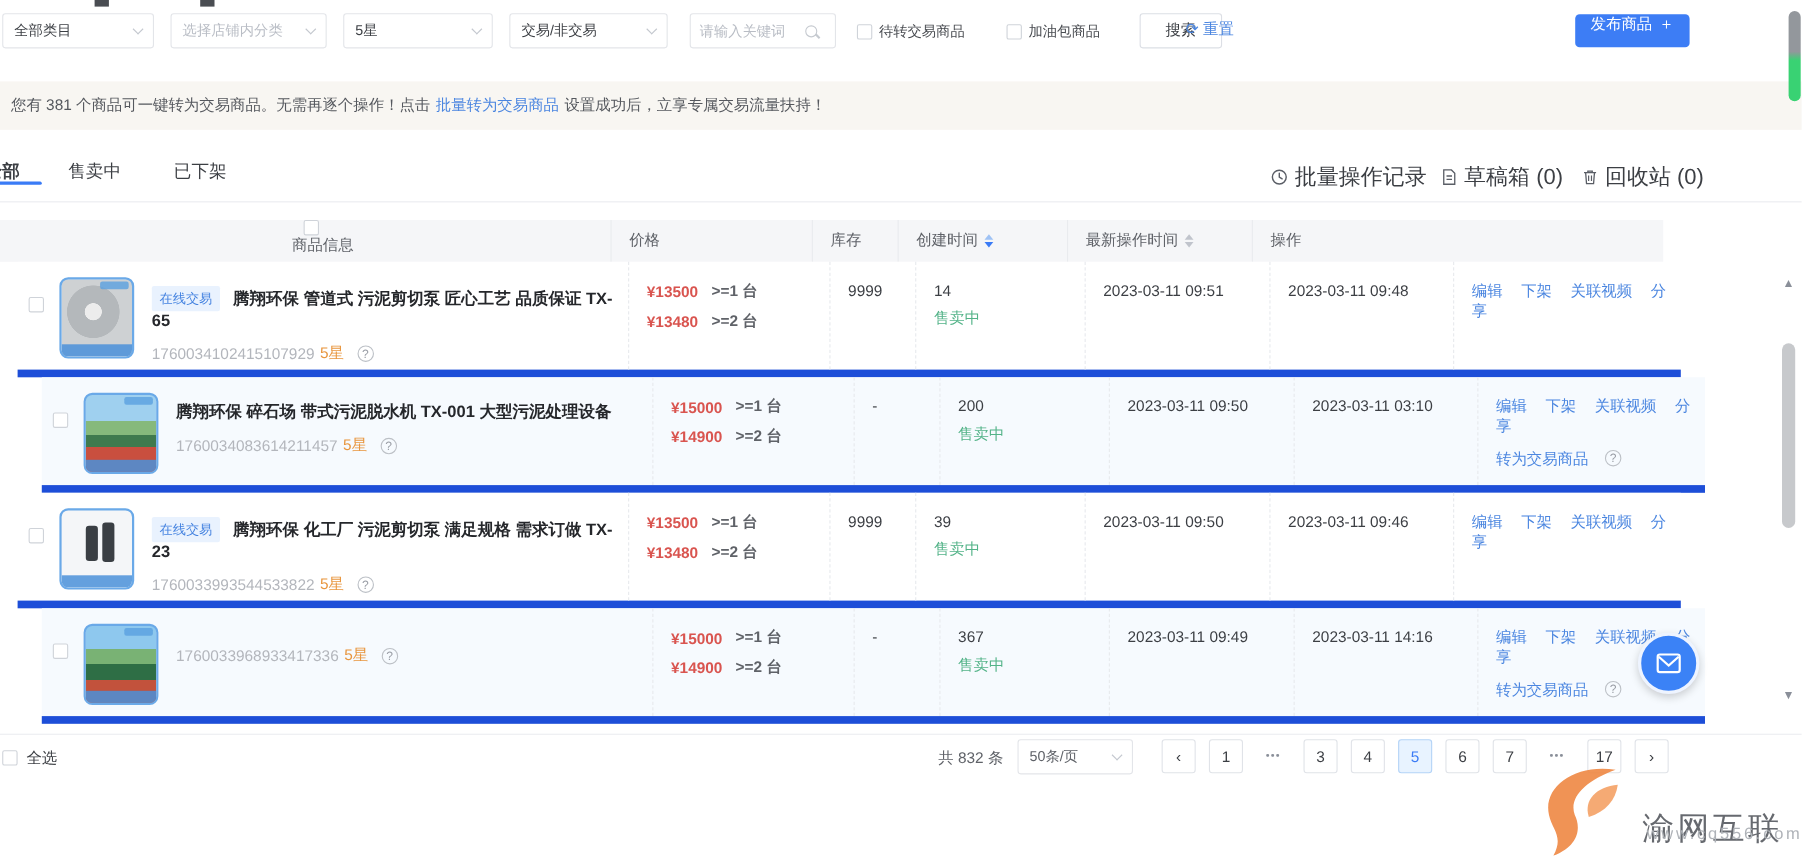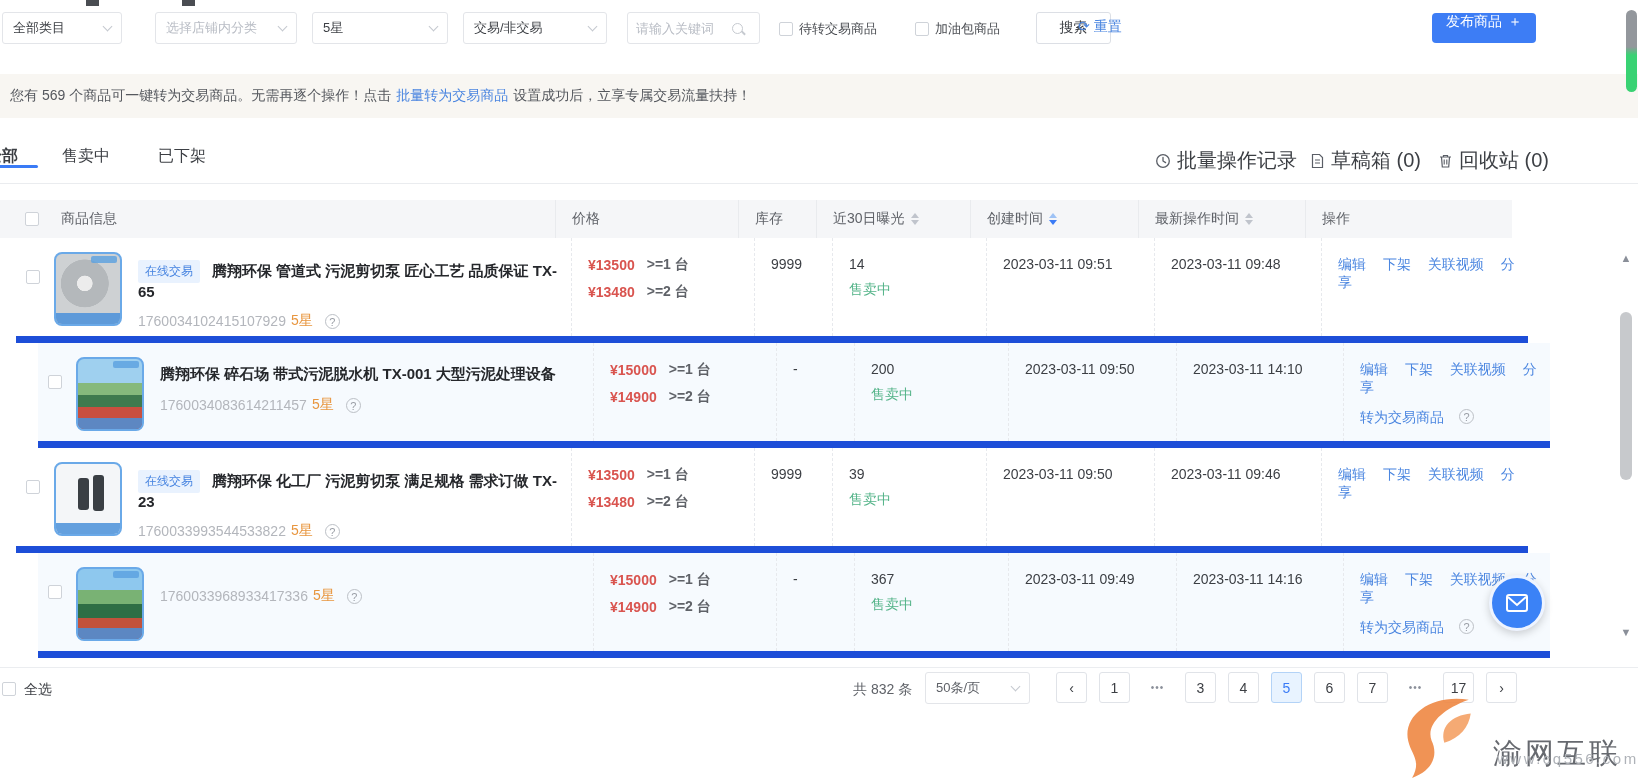--- a/index.html
+++ b/index.html
@@ -123,7 +123,7 @@
   <div class="notch" style="left:182px"></div>
 
   <div>
-    <div class="sel" style="left:2px;width:120px">
+    <div class="sel" style="left:2px;width:138px">
       <span>全部类目</span>
       <i class="caret"></i>
     </div>

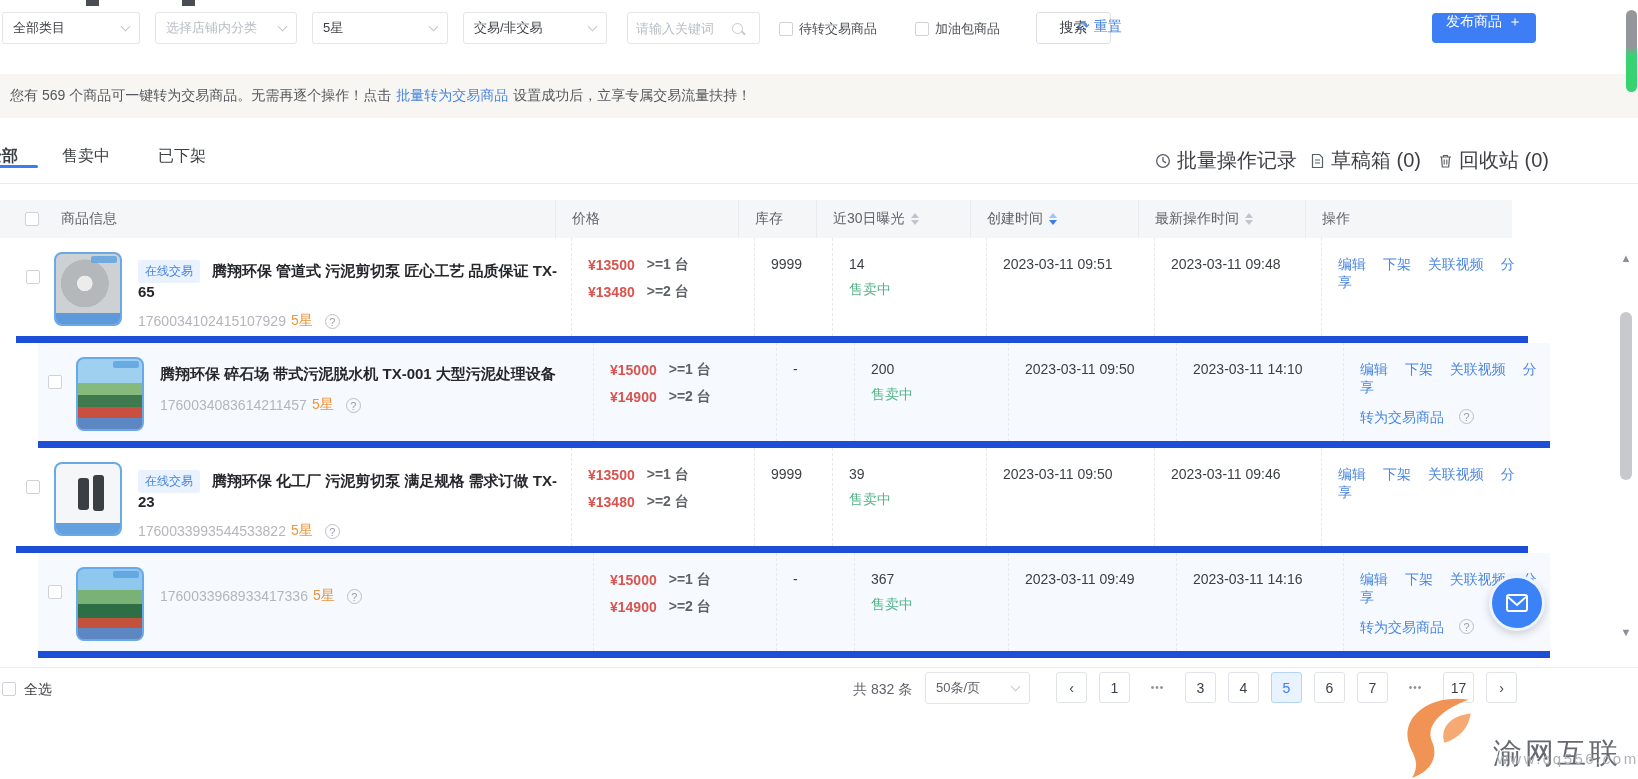--- a/index.html
+++ b/index.html
@@ -165,7 +165,7 @@
   </div>
 
   <div class="notice">
-    <span>您有 569 个商品可一键转为交易商品。无需再逐个操作！点击</span>
+    <span>您有 381 个商品可一键转为交易商品。无需再逐个操作！点击</span>
     <a>批量转为交易商品</a>
     <span>设置成功后，立享专属交易流量扶持！</span>
   </div>

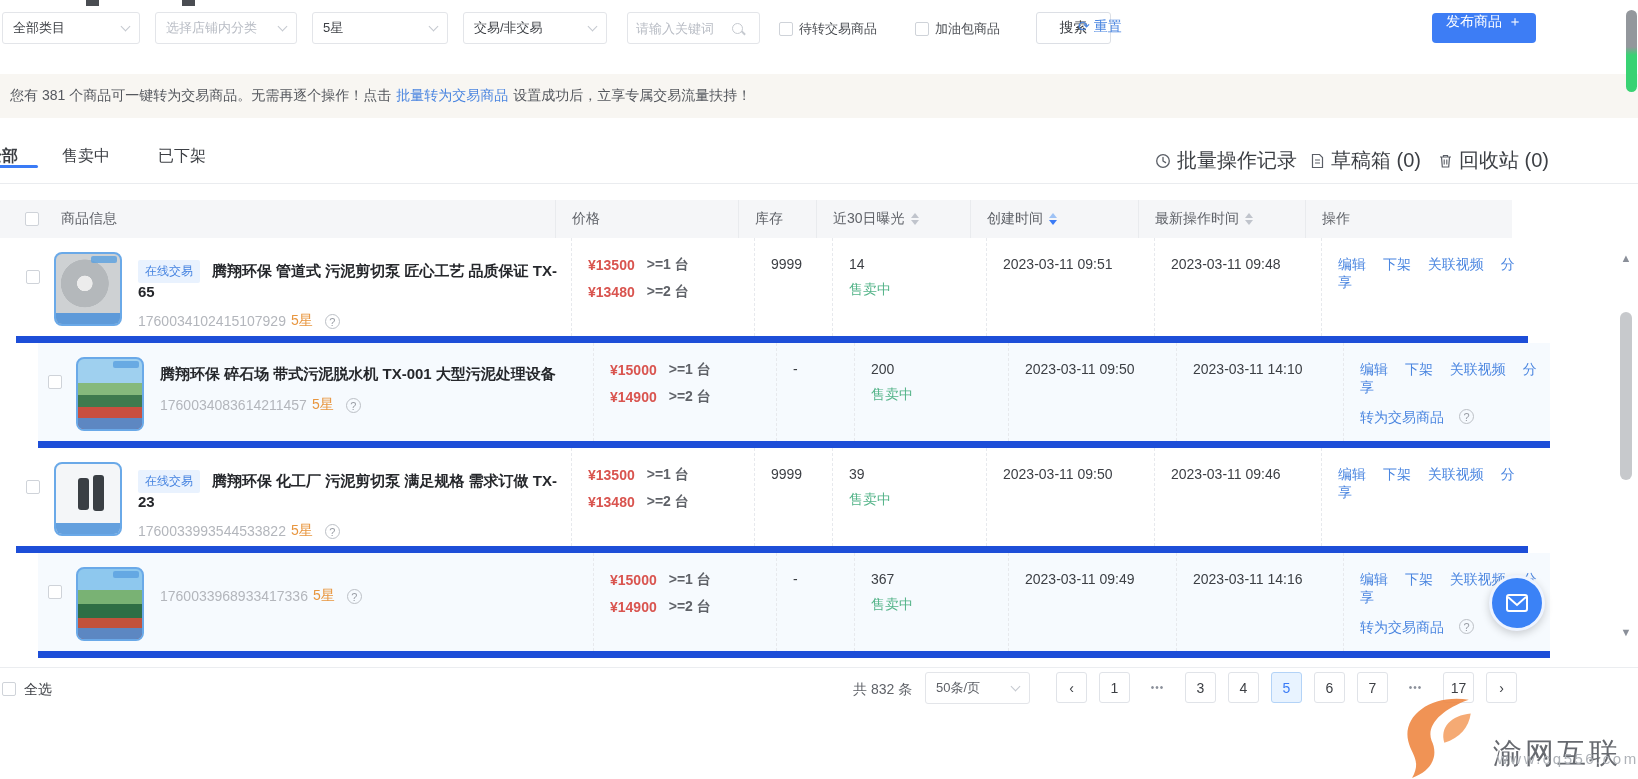--- a/index.html
+++ b/index.html
@@ -51,7 +51,7 @@
   .thead { position:absolute; top:200px; left:0; width:1512px; height:38px; background:#f5f6f8;
            align-items:center; font-size:14px; color:#5f6268; }
   .thead > div { padding-left:16px; height:100%; display:flex; align-items:center; border-left:1px solid #e9ebee; }
-  .thead > div:first-child { border-left:none; padding-left:25px; }
+  .thead > div:first-child { border-left:none; padding-left:10px;flex-direction:column; }
   .th-info-label { margin-left:22px; }
   .sort { display:inline-flex; flex-direction:column; margin-left:6px; gap:2px; }
   .tri-up { width:0; height:0; border-left:4px solid transparent; border-right:4px solid transparent; border-bottom:5px solid #c0c4cc; }

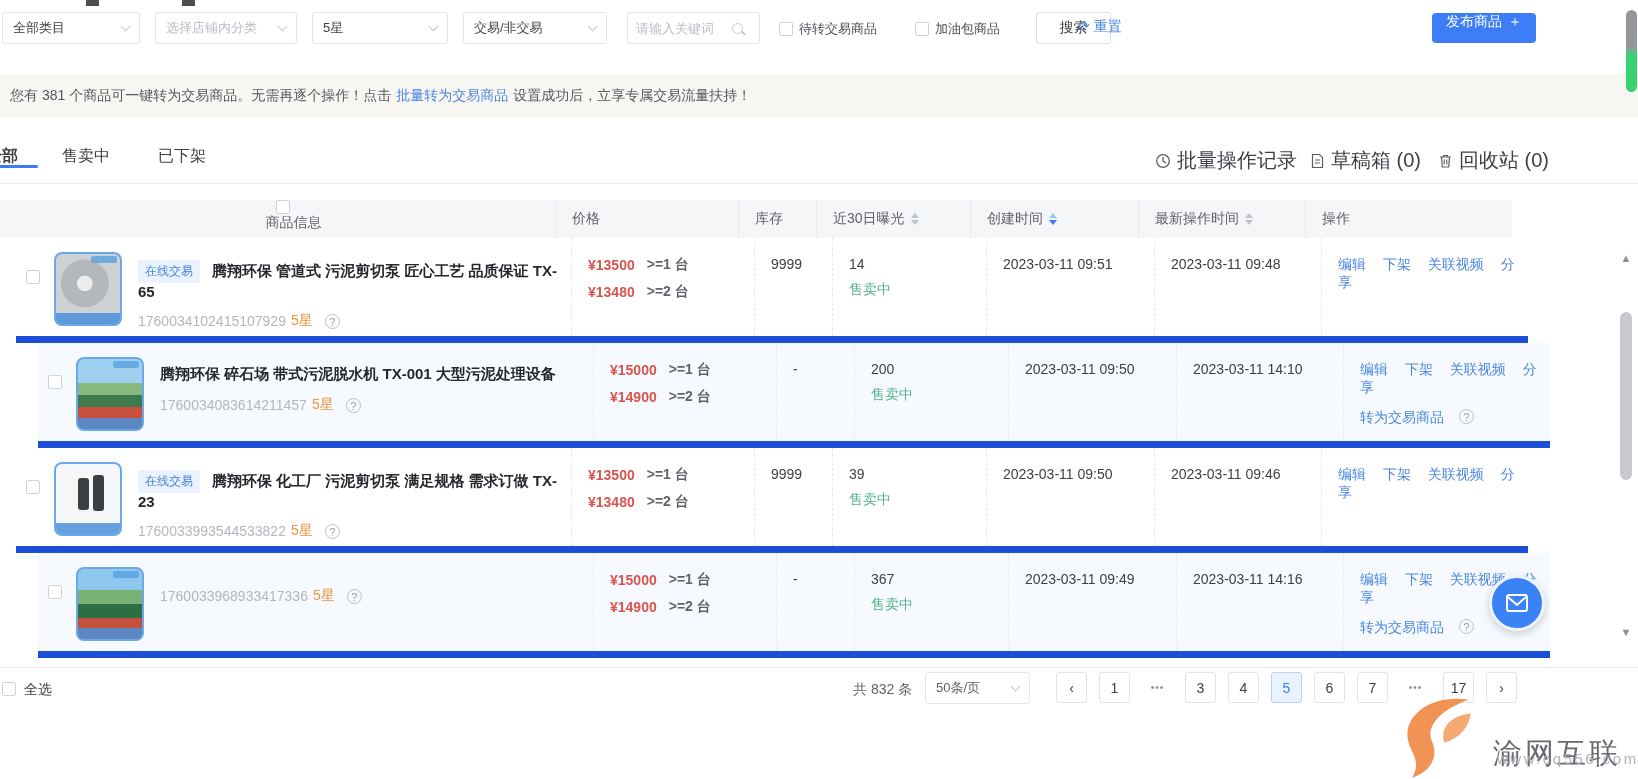--- a/index.html
+++ b/index.html
@@ -213,13 +213,6 @@
         <span>库存</span>
       </div>
     <div>
-      <span>近30日曝光</span>
-      <span class="sort">
-          <i class="tri-up"></i>
-          <i class="tri-down"></i>
-        </span>
-    </div>
-    <div>
       <span>创建时间</span>
       <span class="sort active">
           <i class="tri-up"></i>

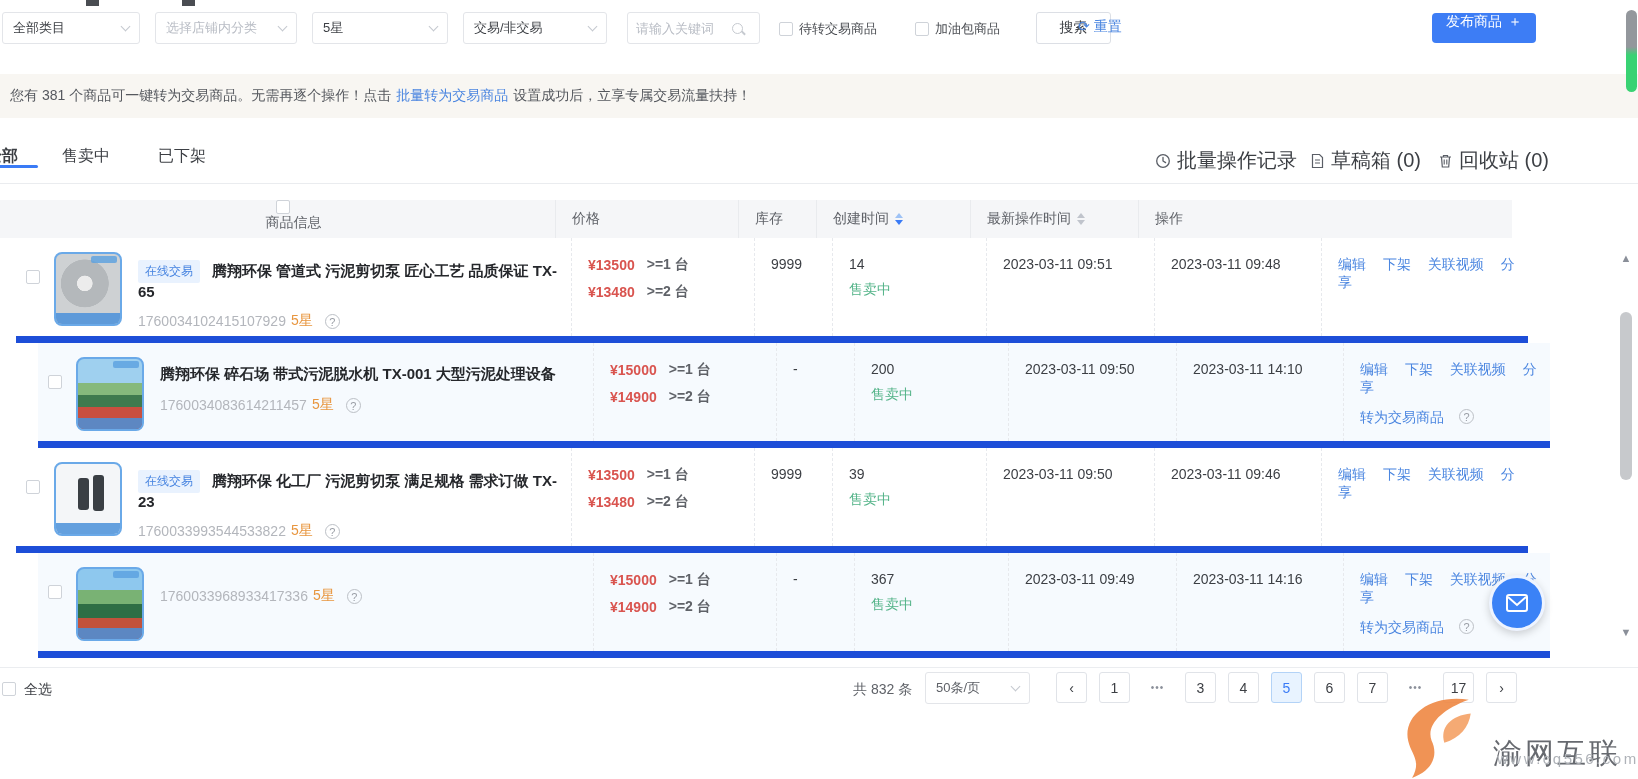--- a/index.html
+++ b/index.html
@@ -307,7 +307,7 @@
       <div class="status">售卖中</div>
     </div>
     <div>2023-03-11 09:50</div>
-    <div>2023-03-11 14:10</div>
+    <div>2023-03-11 03:10</div>
     <div>
       <div>
         <a class="alink">编辑</a>

